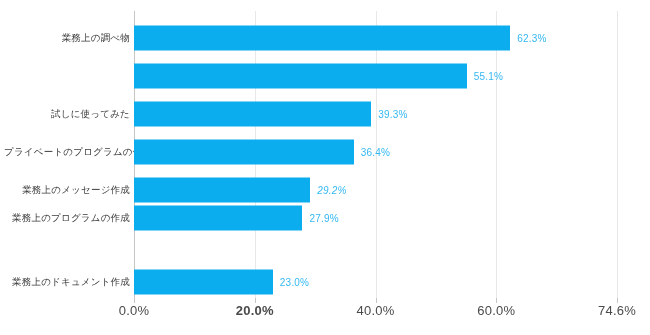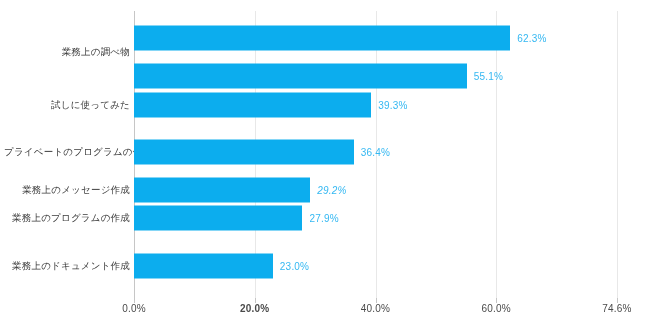--- a/index.html
+++ b/index.html
@@ -121,7 +121,7 @@
 
   <div class="plot-area" id="bars-layer">
       <div class="row" style="top: 8px;">
-        <div class="cat-label" style="right: auto; left: -130px; width: 126px; margin-top: 14px;">業務上の調べ物</div>
+        <div class="cat-label" style="right: auto; left: -130px; width: 126px;">業務上の調べ物</div>
         <div class="bar" style="width: 376.136px; background: rgb(12, 173, 238);"></div>
         <div class="bar-value" style="left: 383.136px; color: rgb(53, 184, 242);">62.3%</div>
       </div>

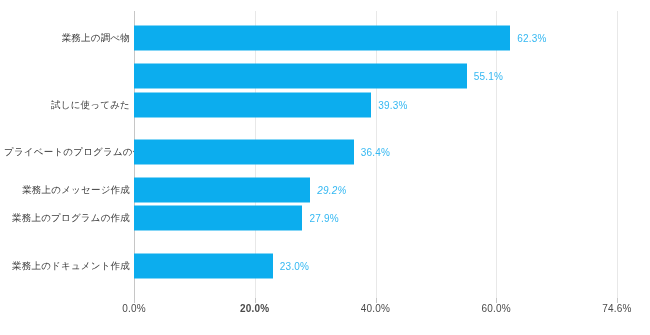--- a/index.html
+++ b/index.html
@@ -129,7 +129,7 @@
         <div class="bar" style="width: 332.666px; background: rgb(12, 173, 238);"></div>
         <div class="bar-value" style="left: 339.666px; color: rgb(53, 184, 242);">55.1%</div>
       </div>
-      <div class="row" style="top: 75px; text-decoration: underline;">
+      <div class="row" style="top: 84px; text-decoration: underline;">
         <div class="cat-label" style="right: auto; left: -130px; width: 126px;">試しに使ってみた</div>
         <div class="bar" style="width: 237.274px; background: rgb(12, 173, 238);"></div>
         <div class="bar-value" style="left: 244.274px; color: rgb(53, 184, 242);">39.3%</div>

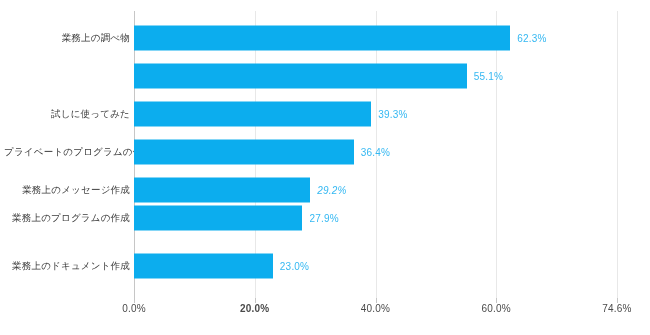--- a/index.html
+++ b/index.html
@@ -149,7 +149,7 @@
         <div class="bar" style="width: 168.446px; background: rgb(12, 173, 238);"></div>
         <div class="bar-value" style="left: 175.446px; color: rgb(53, 184, 242);">27.9%</div>
       </div>
-      <div class="row" style="top: 236px;">
+      <div class="row" style="top: 252px;">
         <div class="cat-label" style="right: auto; left: -130px; width: 126px;">業務上のドキュメント作成</div>
         <div class="bar" style="width: 138.862px; background: rgb(12, 173, 238);"></div>
         <div class="bar-value" style="left: 145.862px; color: rgb(53, 184, 242);">23.0%</div>

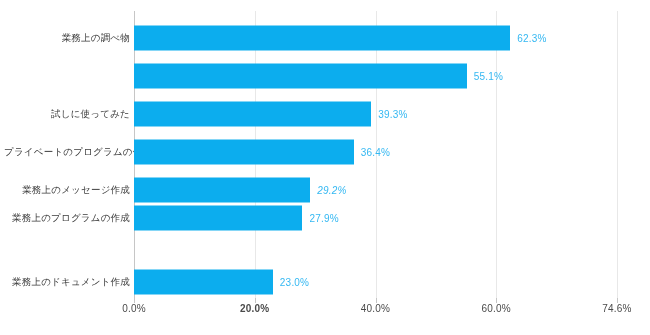--- a/index.html
+++ b/index.html
@@ -91,7 +91,7 @@
     position: absolute;
     top: 303px;
     transform: translateX(-50%);
-    font-size: 10px;
+    font-size: 13px;
     color: #4a4a4a;
     white-space: nowrap;
     letter-spacing: .2px;

